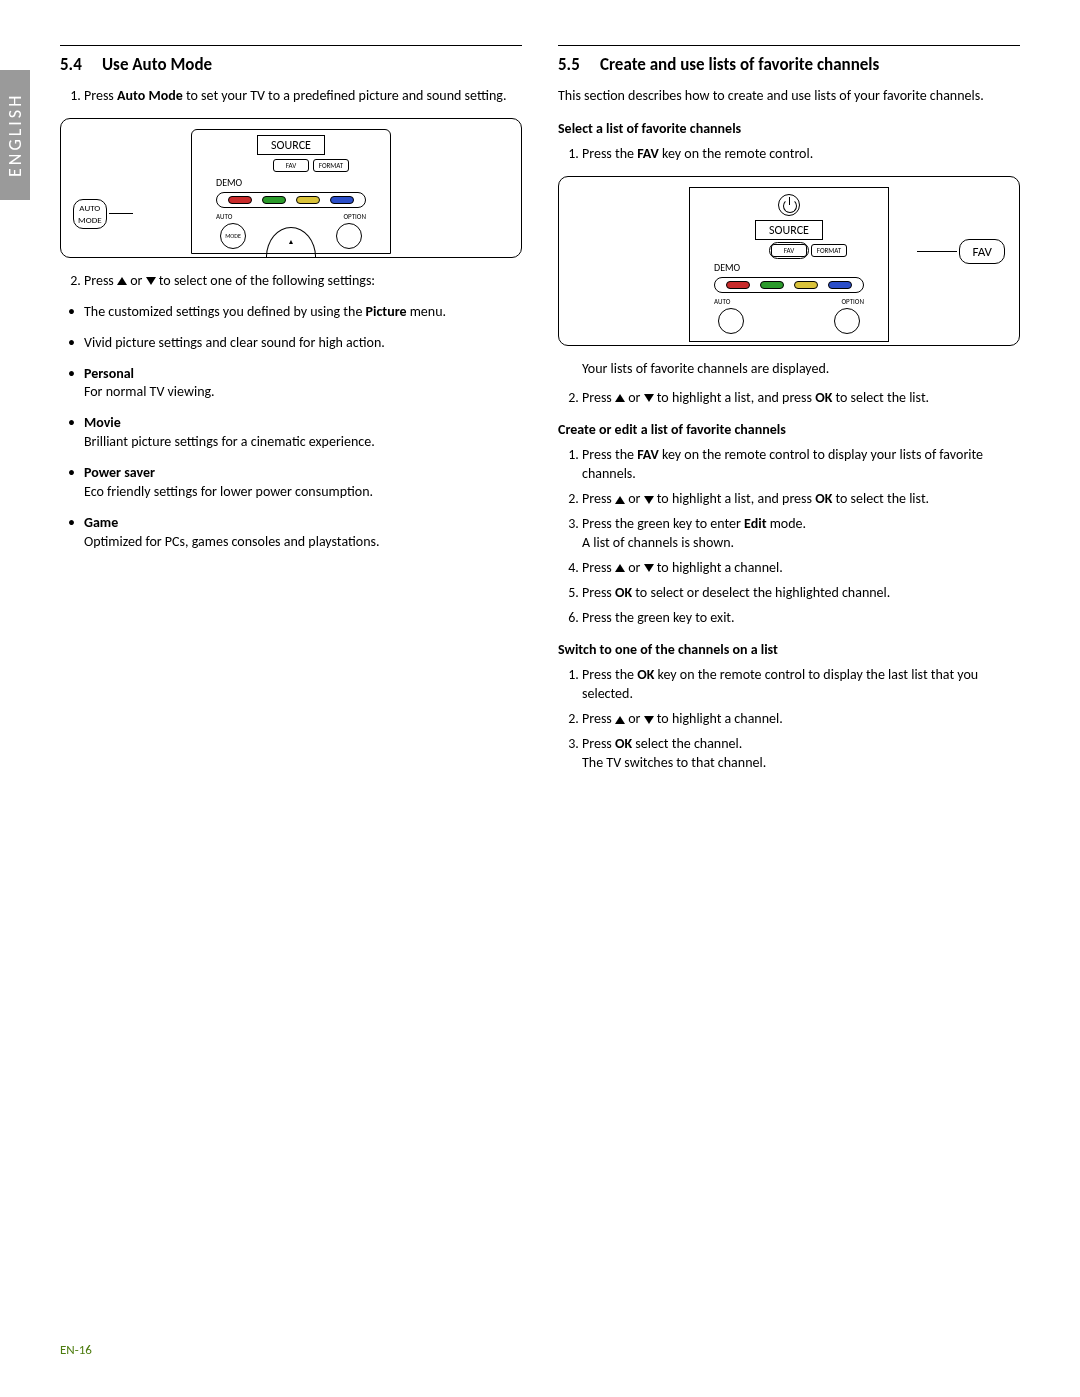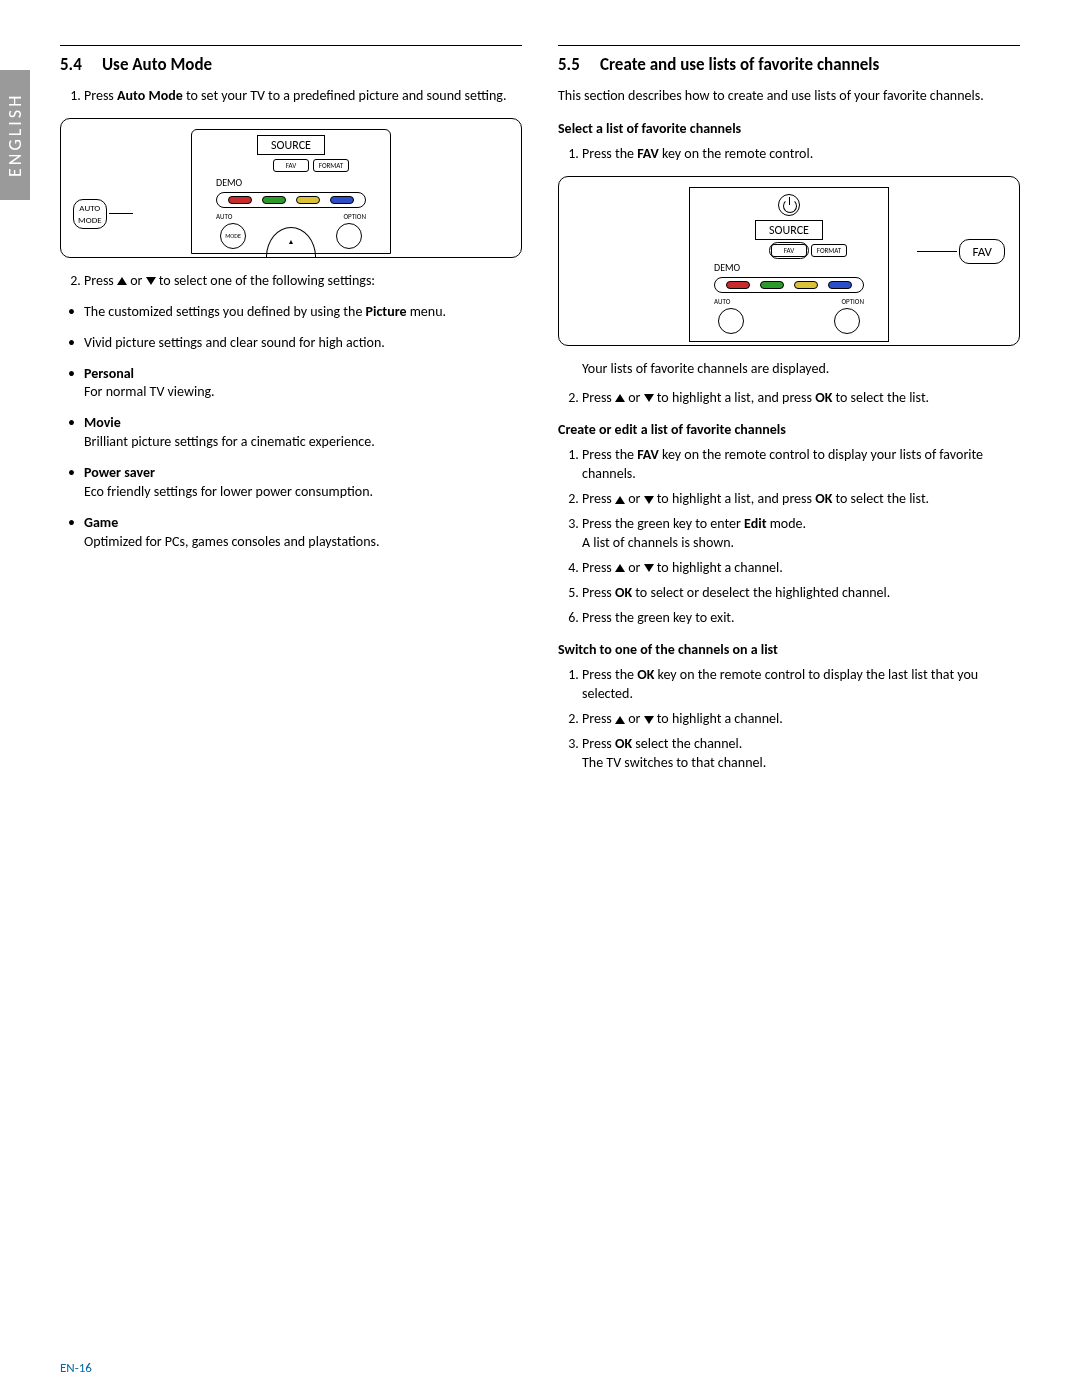--- a/index.html
+++ b/index.html
@@ -189,8 +189,8 @@
   .demo-lbl{font-size:10px; text-align:left; width:150px; margin:0 auto 2px auto;}
   .page-num {
     position:absolute;
-    left:60px; bottom:20px;
-    font-size:13px; color:#0369a1;
+    left:60px; bottom:38px;
+    font-size:13px; color:#4d7c0f;
   }
 </style>
 </head>

